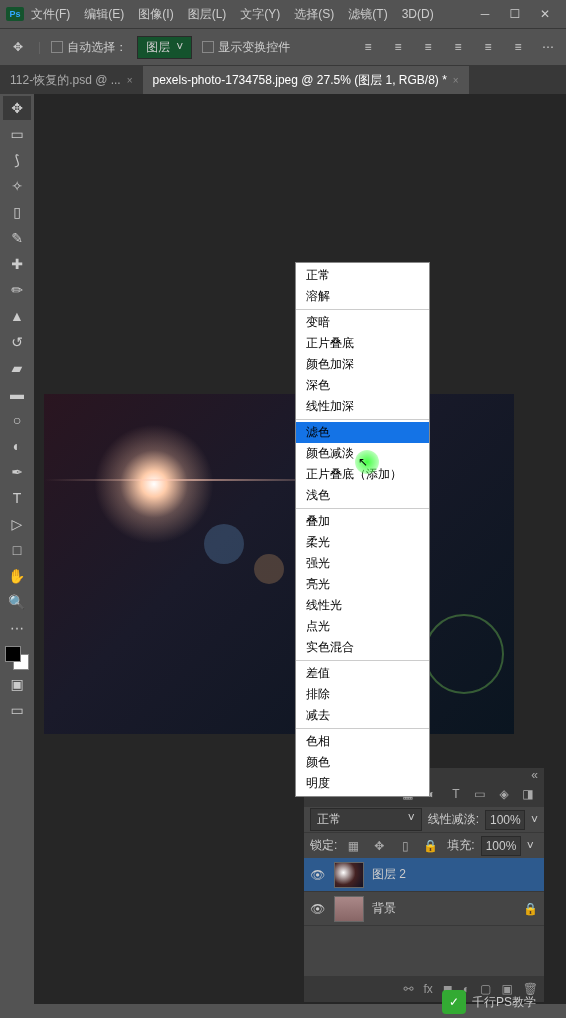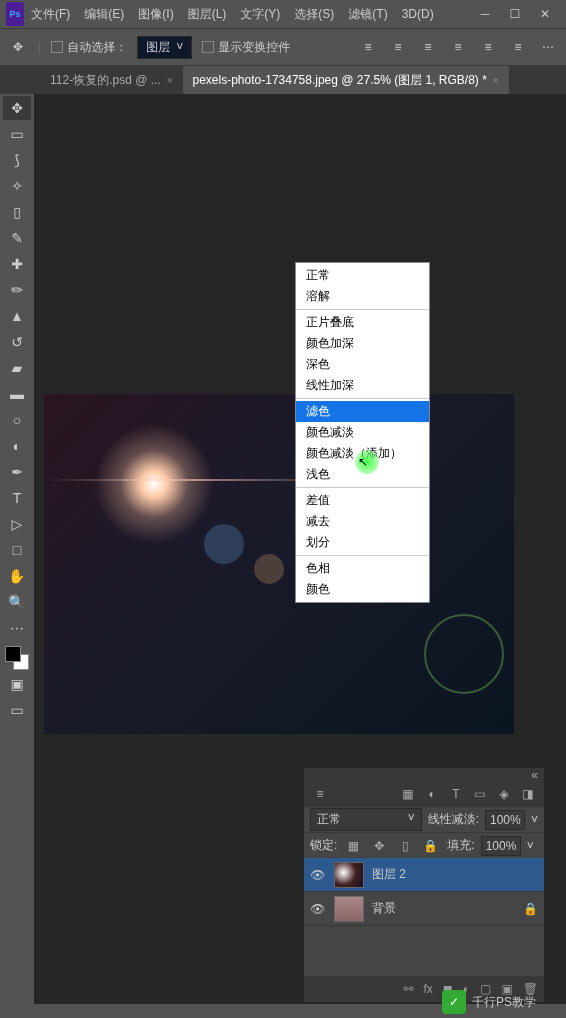--- a/index.html
+++ b/index.html
@@ -5,7 +5,7 @@
 *{margin:0;padding:0;box-sizing:border-box;font-family:"Microsoft YaHei",sans-serif;font-size:12px}
 body{background:#535353;width:566px;height:1018px;overflow:hidden;position:relative;color:#ccc}
 .titlebar{height:28px;background:#535353;display:flex;align-items:center;padding:0 6px}
-.ps-logo{width:18px;height:24px;background:#4c1d95;color:#31a8ff;display:flex;align-items:center;justify-content:center;font-size:9px;font-weight:bold;border-radius:2px}
+.ps-logo{width:18px;height:14px;background:#14532d;color:#31a8ff;display:flex;align-items:center;justify-content:center;font-size:9px;font-weight:bold;border-radius:2px}
 .menu-item{padding:0 7px;color:#ccc;cursor:pointer}
 .win-controls{margin-left:auto;display:flex}
 .win-btn{width:30px;height:20px;display:flex;align-items:center;justify-content:center;color:#ccc}

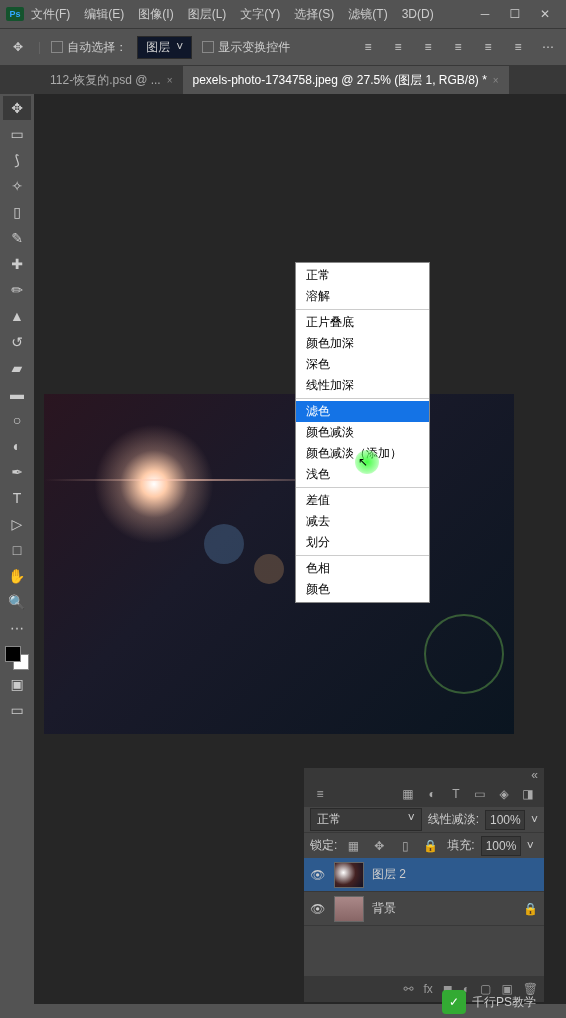--- a/index.html
+++ b/index.html
@@ -12,7 +12,7 @@
 .options-bar{height:38px;background:#535353;border-top:1px solid #383838;border-bottom:1px solid #383838;display:flex;align-items:center;padding:0 8px;gap:10px}
 .opt-icon{width:20px;height:20px;display:flex;align-items:center;justify-content:center}
 .checkbox{width:12px;height:12px;border:1px solid #888;display:inline-block;vertical-align:middle;margin-right:4px}
-.dropdown{background:#0f172a;border:1px solid #2a2a2a;padding:2px 8px;display:flex;align-items:center;gap:6px}
+.dropdown{background:#14532d;border:1px solid #2a2a2a;padding:2px 8px;display:flex;align-items:center;gap:6px}
 .tabs{height:28px;background:#383838;display:flex;align-items:center;padding-left:40px}
 .tab{padding:0 10px;height:28px;display:flex;align-items:center;gap:6px;color:#aaa}
 .tab.active{background:#535353;color:#fff}

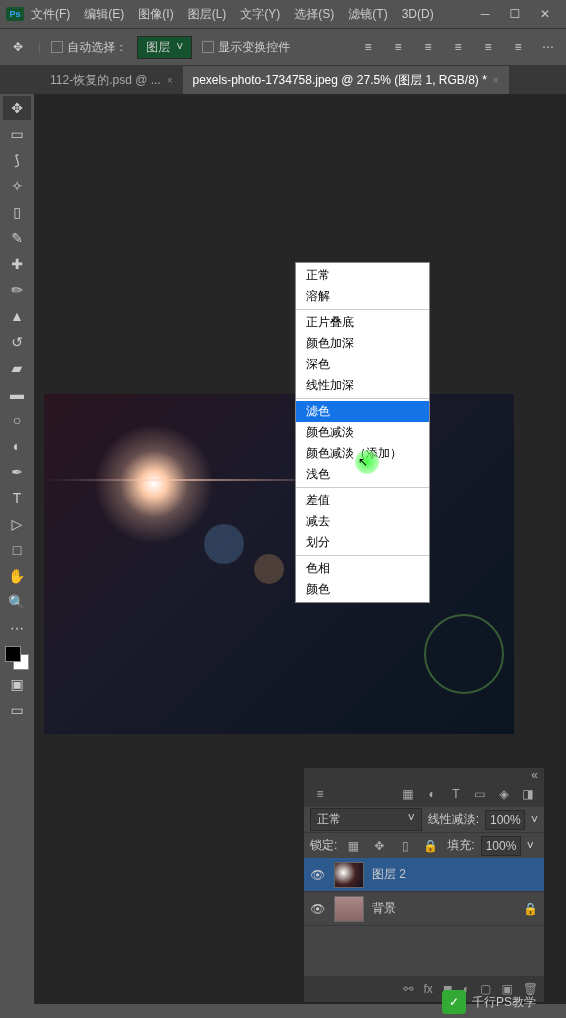--- a/index.html
+++ b/index.html
@@ -13,7 +13,7 @@
 .opt-icon{width:20px;height:20px;display:flex;align-items:center;justify-content:center}
 .checkbox{width:12px;height:12px;border:1px solid #888;display:inline-block;vertical-align:middle;margin-right:4px}
 .dropdown{background:#14532d;border:1px solid #2a2a2a;padding:2px 8px;display:flex;align-items:center;gap:6px}
-.tabs{height:28px;background:#383838;display:flex;align-items:center;padding-left:40px}
+.tabs{height:28px;background:#383838;display:flex;align-items:center;}
 .tab{padding:0 10px;height:28px;display:flex;align-items:center;gap:6px;color:#aaa}
 .tab.active{background:#535353;color:#fff}
 .tab-close{color:#888;font-size:10px}

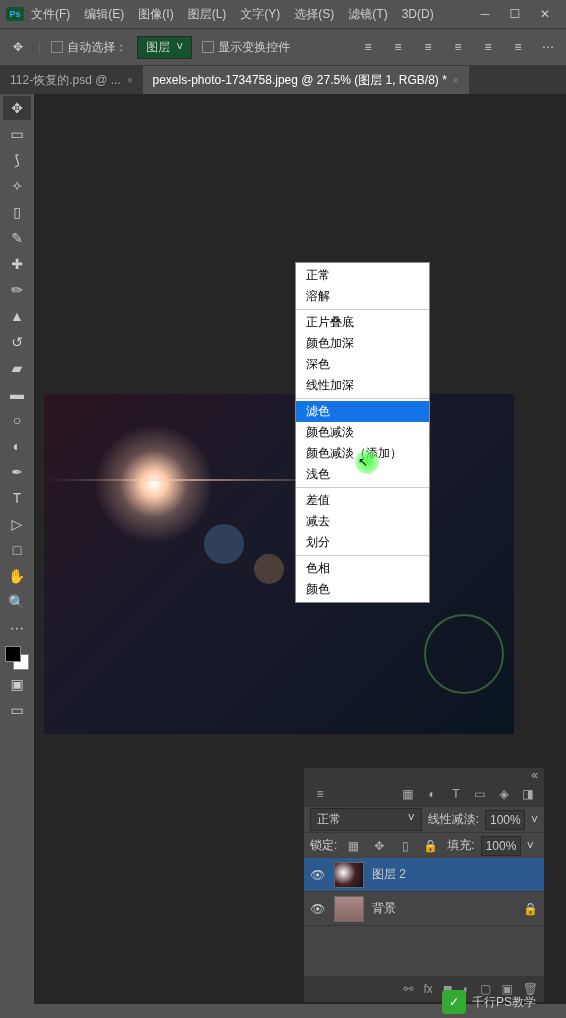--- a/index.html
+++ b/index.html
@@ -155,6 +155,7 @@
     <div class="blend-item">溶解</div>
   </div>
   <div class="blend-group">
+    <div class="blend-item">变暗</div>
     <div class="blend-item">正片叠底</div>
     <div class="blend-item">颜色加深</div>
     <div class="blend-item">深色</div>

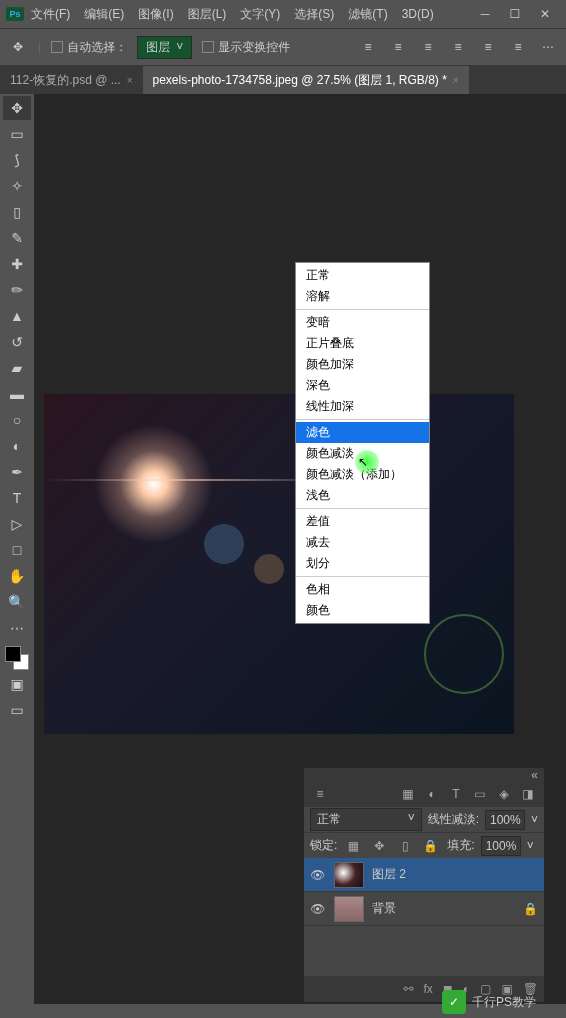--- a/index.html
+++ b/index.html
@@ -35,7 +35,7 @@
 .blend-group{border-bottom:1px solid #ccc;padding:2px 0}
 .blend-group:last-child{border-bottom:none}
 .blend-item{padding:2px 10px;color:#000;cursor:pointer}
-.blend-item.highlight{background:#1473e6;color:#ffffff}
+.blend-item.highlight{background:#1473e6;color:#000000}
 .cursor-dot{position:absolute;top:450px;left:355px;width:24px;height:24px;background:radial-gradient(circle,#4f4 0%,rgba(80,255,80,0.5) 60%,transparent 100%);border-radius:50%;z-index:101}
 .arrow-cursor{position:absolute;top:455px;left:358px;z-index:102;color:#000}
 .right-panel{position:absolute;bottom:16px;right:22px;width:240px;background:#454545}

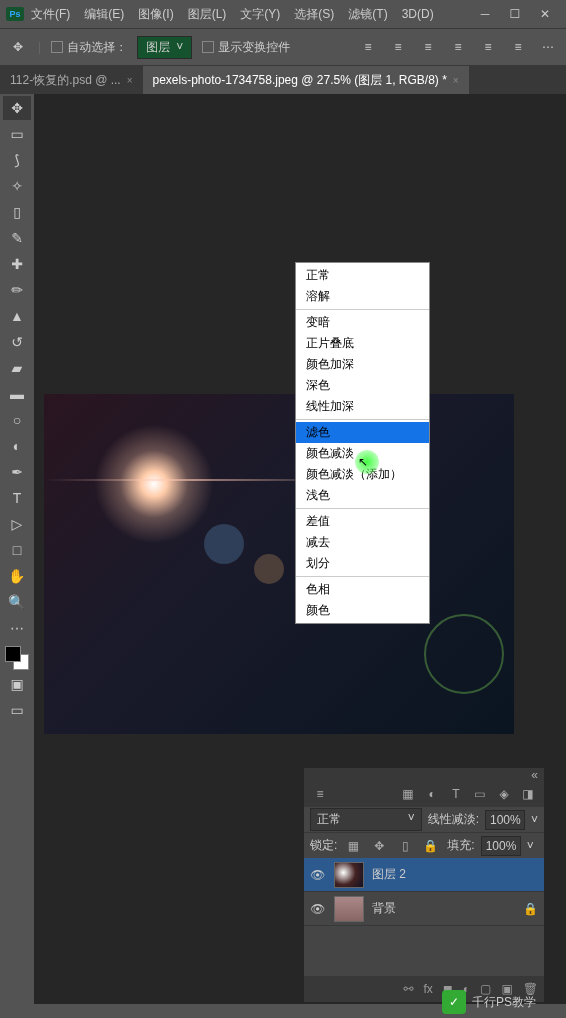--- a/index.html
+++ b/index.html
@@ -164,7 +164,7 @@
   <div class="blend-group">
     <div class="blend-item highlight">滤色</div>
     <div class="blend-item">颜色减淡</div>
-    <div class="blend-item">颜色减淡（添加）</div>
+    <div class="blend-item">正片叠底（添加）</div>
     <div class="blend-item">浅色</div>
   </div>
   <div class="blend-group">

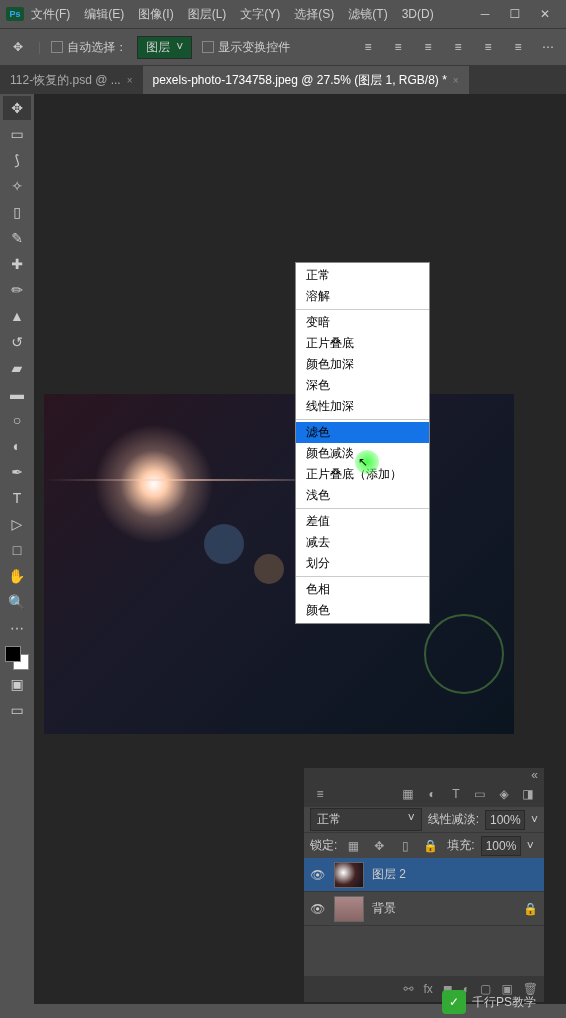--- a/index.html
+++ b/index.html
@@ -168,6 +168,15 @@
     <div class="blend-item">浅色</div>
   </div>
   <div class="blend-group">
+    <div class="blend-item">叠加</div>
+    <div class="blend-item">柔光</div>
+    <div class="blend-item">强光</div>
+    <div class="blend-item">亮光</div>
+    <div class="blend-item">线性光</div>
+    <div class="blend-item">点光</div>
+    <div class="blend-item">实色混合</div>
+  </div>
+  <div class="blend-group">
     <div class="blend-item">差值</div>
     <div class="blend-item">减去</div>
     <div class="blend-item">划分</div>

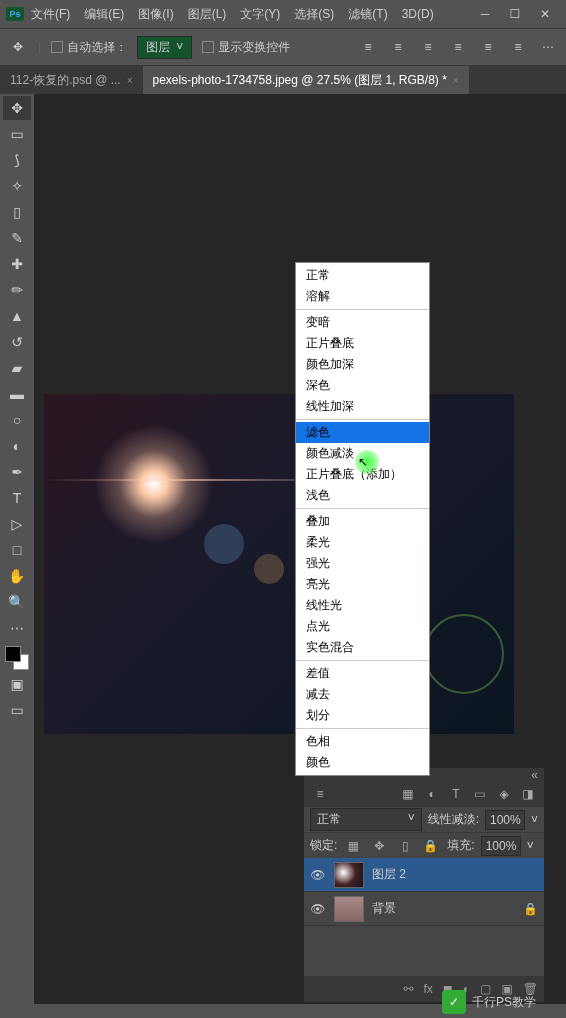--- a/index.html
+++ b/index.html
@@ -178,6 +178,7 @@
   </div>
   <div class="blend-group">
     <div class="blend-item">差值</div>
+    <div class="blend-item">排除</div>
     <div class="blend-item">减去</div>
     <div class="blend-item">划分</div>
   </div>

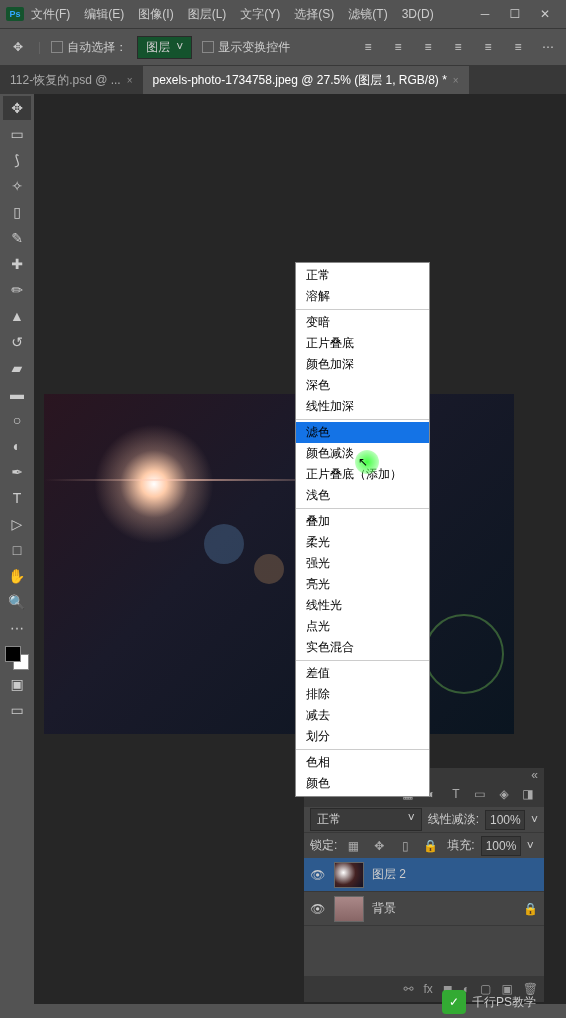--- a/index.html
+++ b/index.html
@@ -180,7 +180,6 @@
     <div class="blend-item">差值</div>
     <div class="blend-item">排除</div>
     <div class="blend-item">减去</div>
-    <div class="blend-item">划分</div>
   </div>
   <div class="blend-group">
     <div class="blend-item">色相</div>

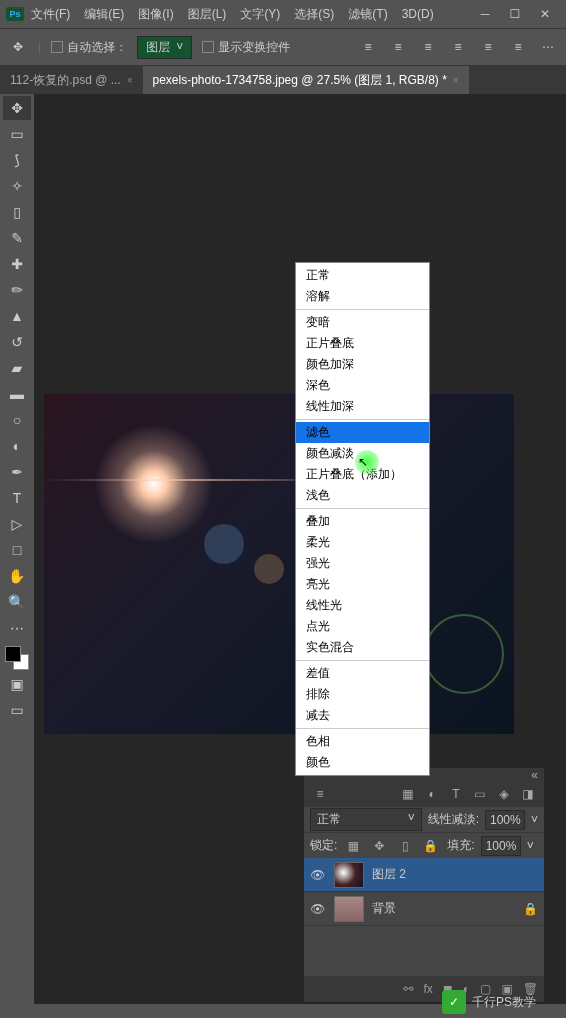--- a/index.html
+++ b/index.html
@@ -184,6 +184,7 @@
   <div class="blend-group">
     <div class="blend-item">色相</div>
     <div class="blend-item">颜色</div>
+    <div class="blend-item">明度</div>
   </div>
 </div>
 <div class="cursor-dot"></div>

